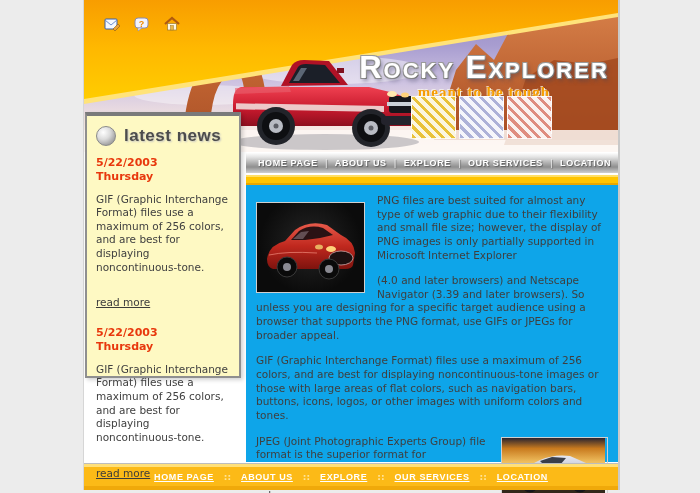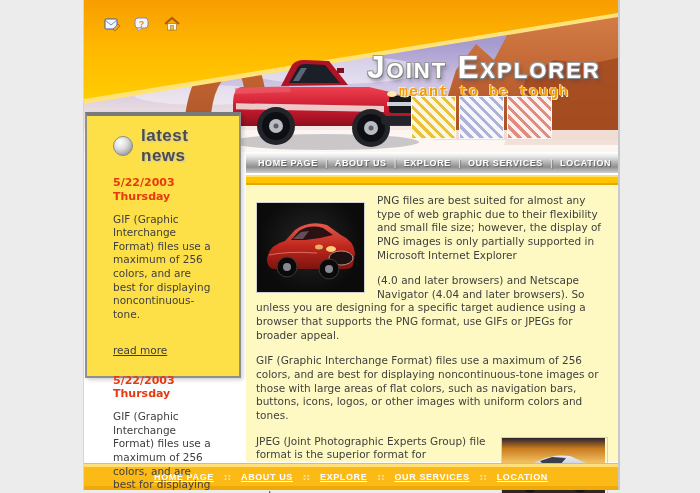--- a/index.html
+++ b/index.html
@@ -157,7 +157,7 @@
       </svg>
 
       <div class="title-block">
-        <div class="site-title">Joint Explorer</div>
+        <div class="site-title">Rocky Explorer</div>
         <div class="tagline">meant to be tough</div>
       </div>
 

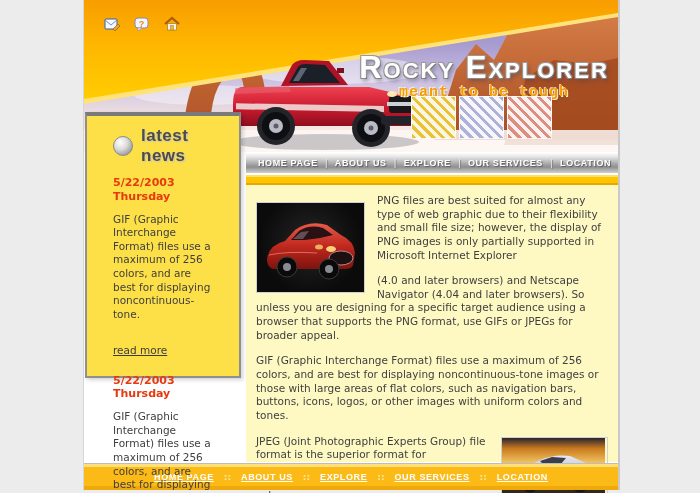--- a/index.html
+++ b/index.html
@@ -22,7 +22,7 @@
   .site-title{font-family:"Liberation Sans",sans-serif;font-variant:small-caps;font-weight:bold;
     font-size:31px;letter-spacing:2px;color:#ffffff;line-height:1;
     text-shadow:-1px -1px 0 #9a9a9a,1px -1px 0 #9a9a9a,-1px 1px 0 #8a8a8a,1px 1px 0 #777,2px 3px 4px rgba(60,60,90,.55);}
-  .tagline{margin-top:1px;font-family:Liberation Mono, monospace;font-weight:bold;font-size:15px;
+  .tagline{margin-top:1px;font-family:Liberation Serif, serif;font-weight:bold;font-size:15px;
     letter-spacing:1px;color:#f79d00;
     text-shadow:1px 1px 0 rgba(255,255,240,.9),-1px -1px 0 rgba(255,255,240,.7),1px 2px 3px rgba(110,70,0,.45);}
 

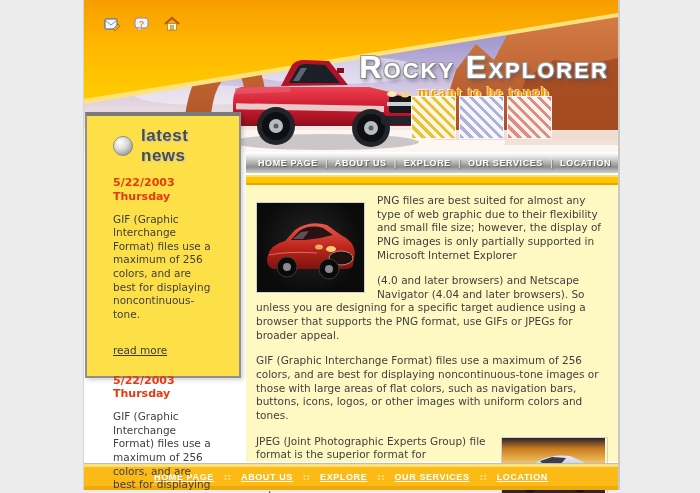--- a/index.html
+++ b/index.html
@@ -53,9 +53,9 @@
   .fig svg{display:block;}
 
   
-  .newsbox{position:absolute;left:1px;top:112px;width:156px;height:266px;background:#fde047;
+  .newsbox{position:absolute;left:1px;top:112px;width:156px;height:266px;background:#fef9c3;
     border:2px solid #8f8f8f;border-top:4px solid #7a7a7a;box-sizing:border-box;
-    box-shadow:2px 2px 4px rgba(0,0,0,.18);padding:8px 26px;z-index:5;}
+    box-shadow:2px 2px 4px rgba(0,0,0,.18);padding:8px 9px;z-index:5;}
   .news-head{display:flex;align-items:center;margin:2px 0 10px 0;}
   .sphere{width:18px;height:18px;border-radius:50%;margin-right:8px;flex:0 0 auto;
     background:radial-gradient(circle at 35% 30%,#ffffff 0%,#dcdcdc 40%,#9a9a9a 80%,#7d7d7d 100%);

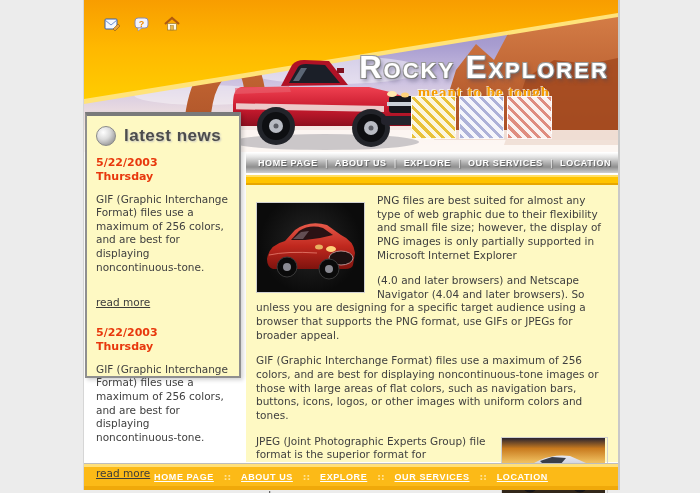--- a/index.html
+++ b/index.html
@@ -44,7 +44,7 @@
     background:linear-gradient(180deg,#ffdf66 0 2px,#ffc400 2px 8px,#e8a700 8px);}
 
   
-  .content{position:absolute;left:162px;top:185px;width:372px;height:277px;background:#fef9c3;
+  .content{position:absolute;left:162px;top:185px;width:372px;height:277px;background:#0ea5e9;
     padding:9px 10px;box-sizing:border-box;font-size:10.5px;line-height:1.3;color:#3f3f3f;}
   .content p{margin:0 0 12px 0;}
   .fig{border:1px solid #d0d0d0;}

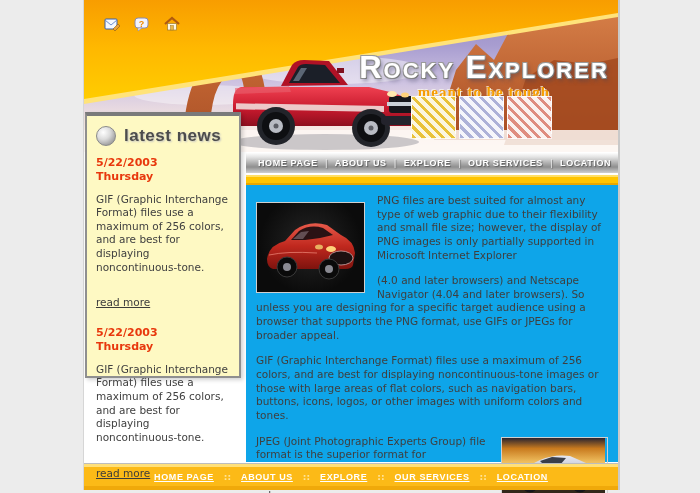--- a/index.html
+++ b/index.html
@@ -203,7 +203,7 @@
         </svg>
       </div>
       <p>PNG files are best suited for almost any type of web graphic due to their flexibility and small file size; however, the display of PNG images is only partially supported in Microsoft Internet Explorer</p>
-      <p>(4.0 and later browsers) and Netscape Navigator (4.04 and later browsers). So unless you are designing for a specific target audience using a browser that supports the PNG format, use GIFs or JPEGs for broader appeal.</p>
+      <p>(4.0 and later browsers) and Netscape Navigator (3.39 and later browsers). So unless you are designing for a specific target audience using a browser that supports the PNG format, use GIFs or JPEGs for broader appeal.</p>
       <p>GIF (Graphic Interchange Format) files use a maximum of 256 colors, and are best for displaying noncontinuous-tone images or those with large areas of flat colors, such as navigation bars, buttons, icons, logos, or other images with uniform colors and tones.</p>
       <div class="fig fig-silver">
         <svg width="103" height="58" viewBox="0 0 103 58">

